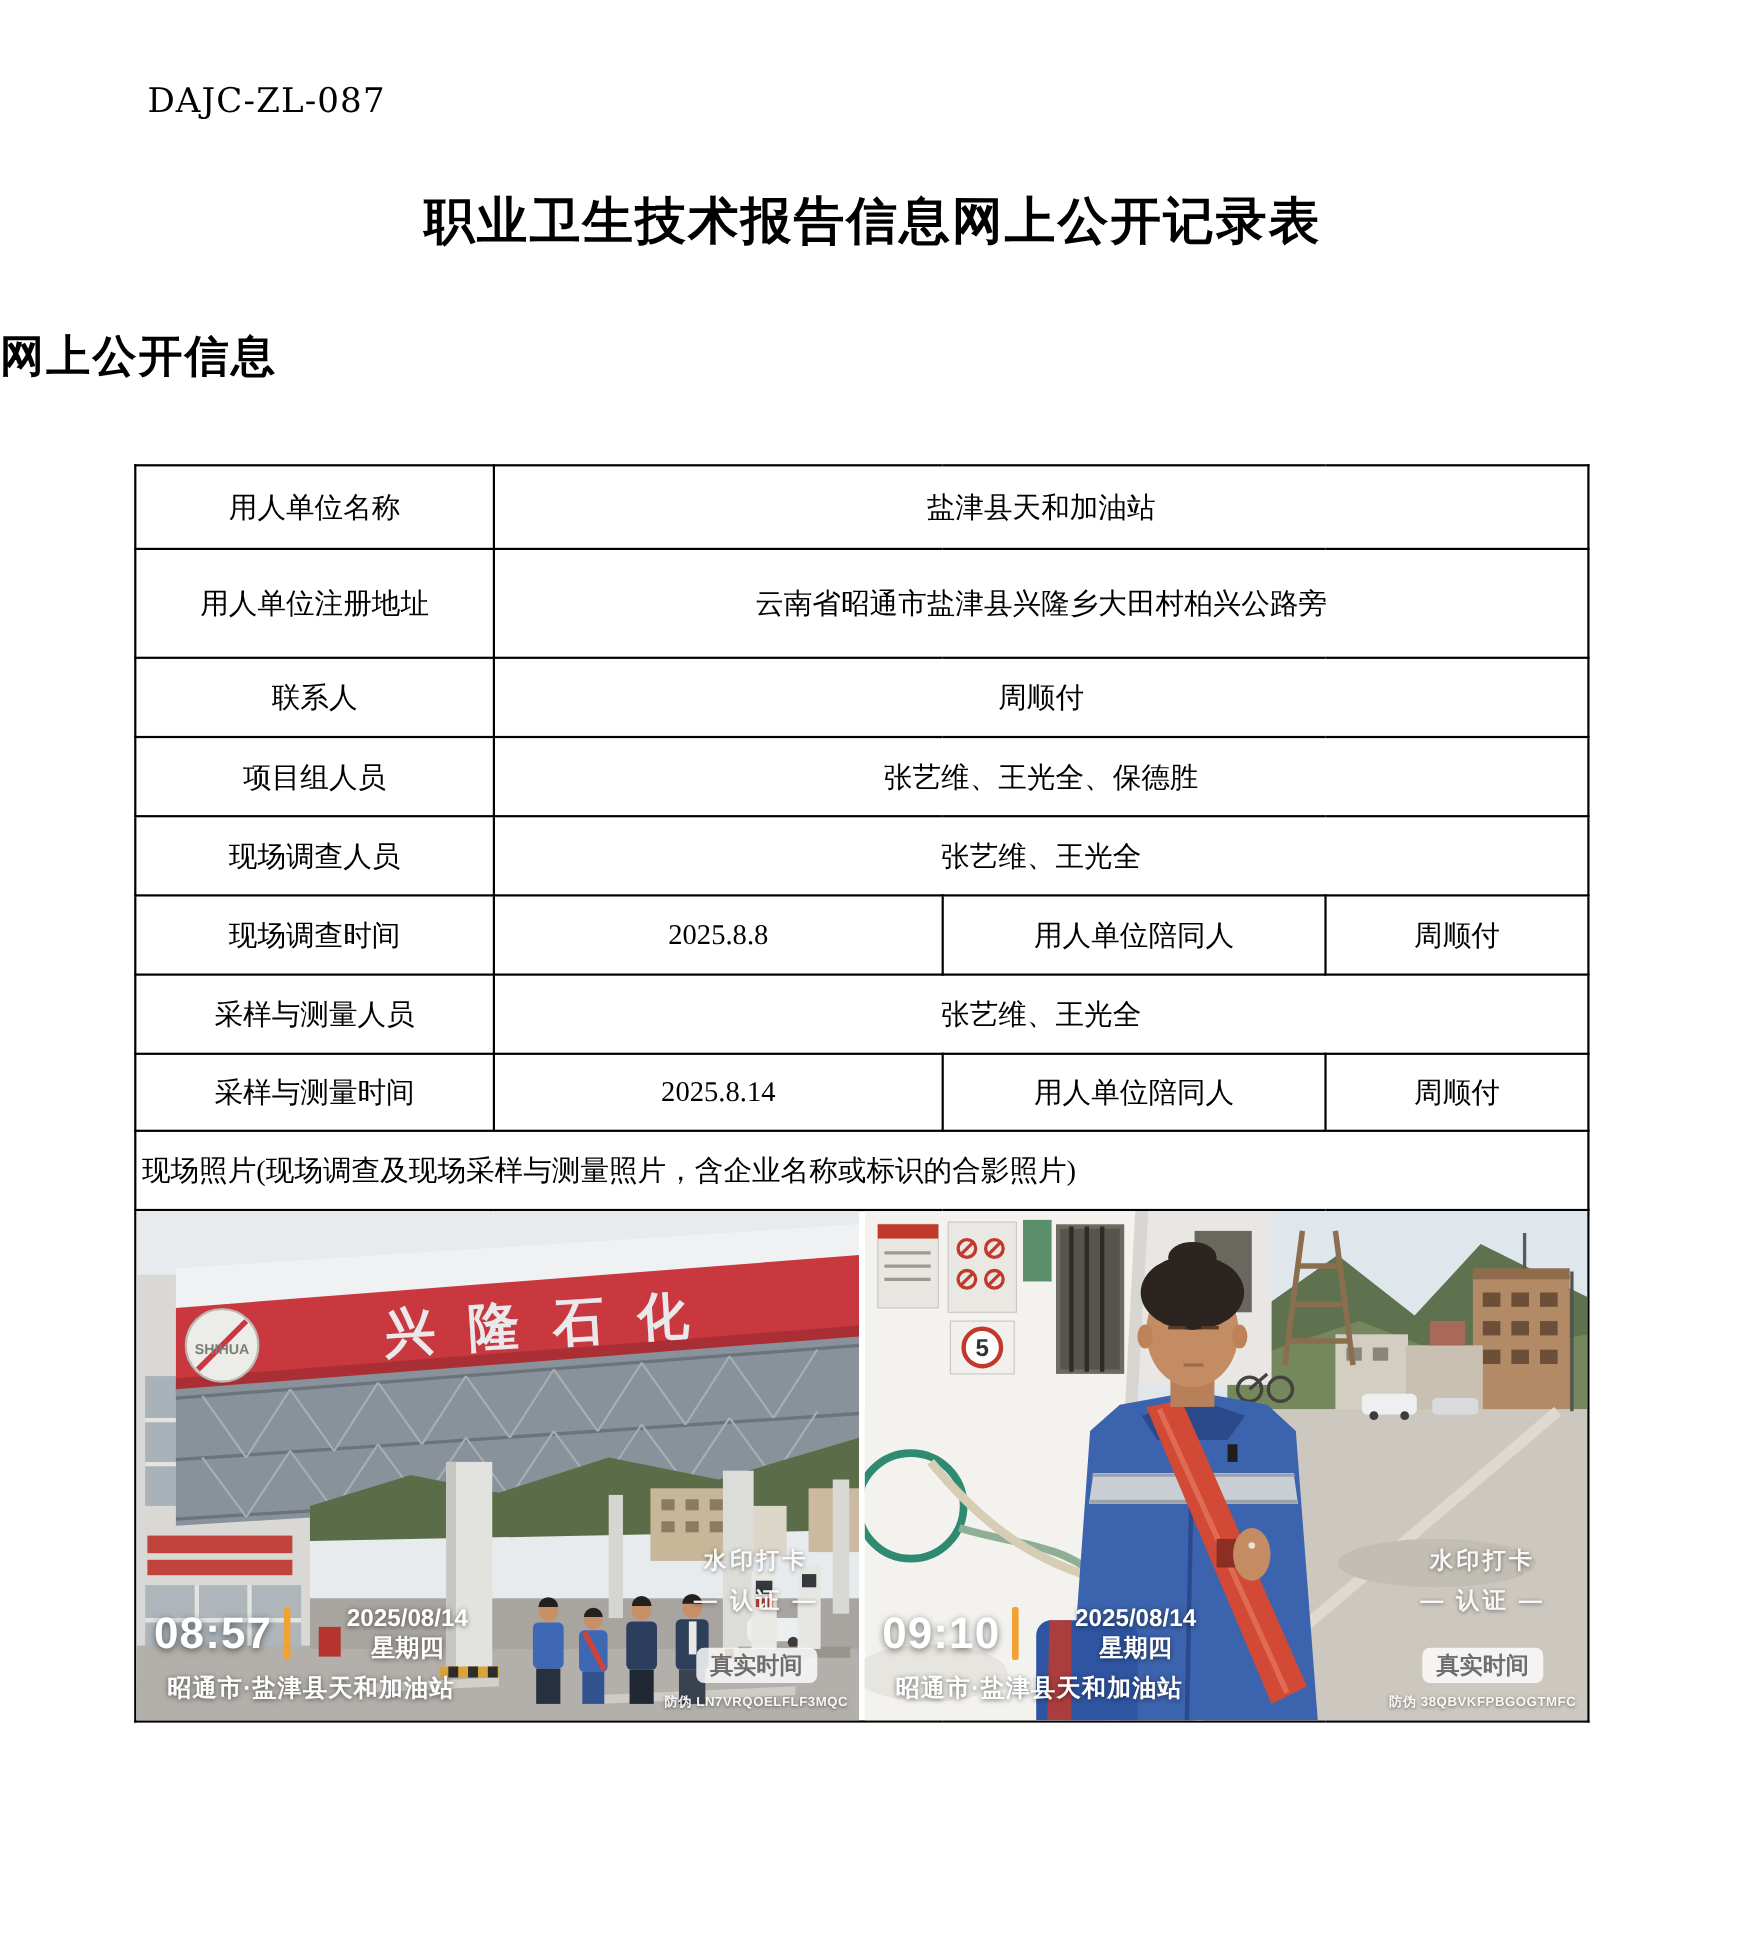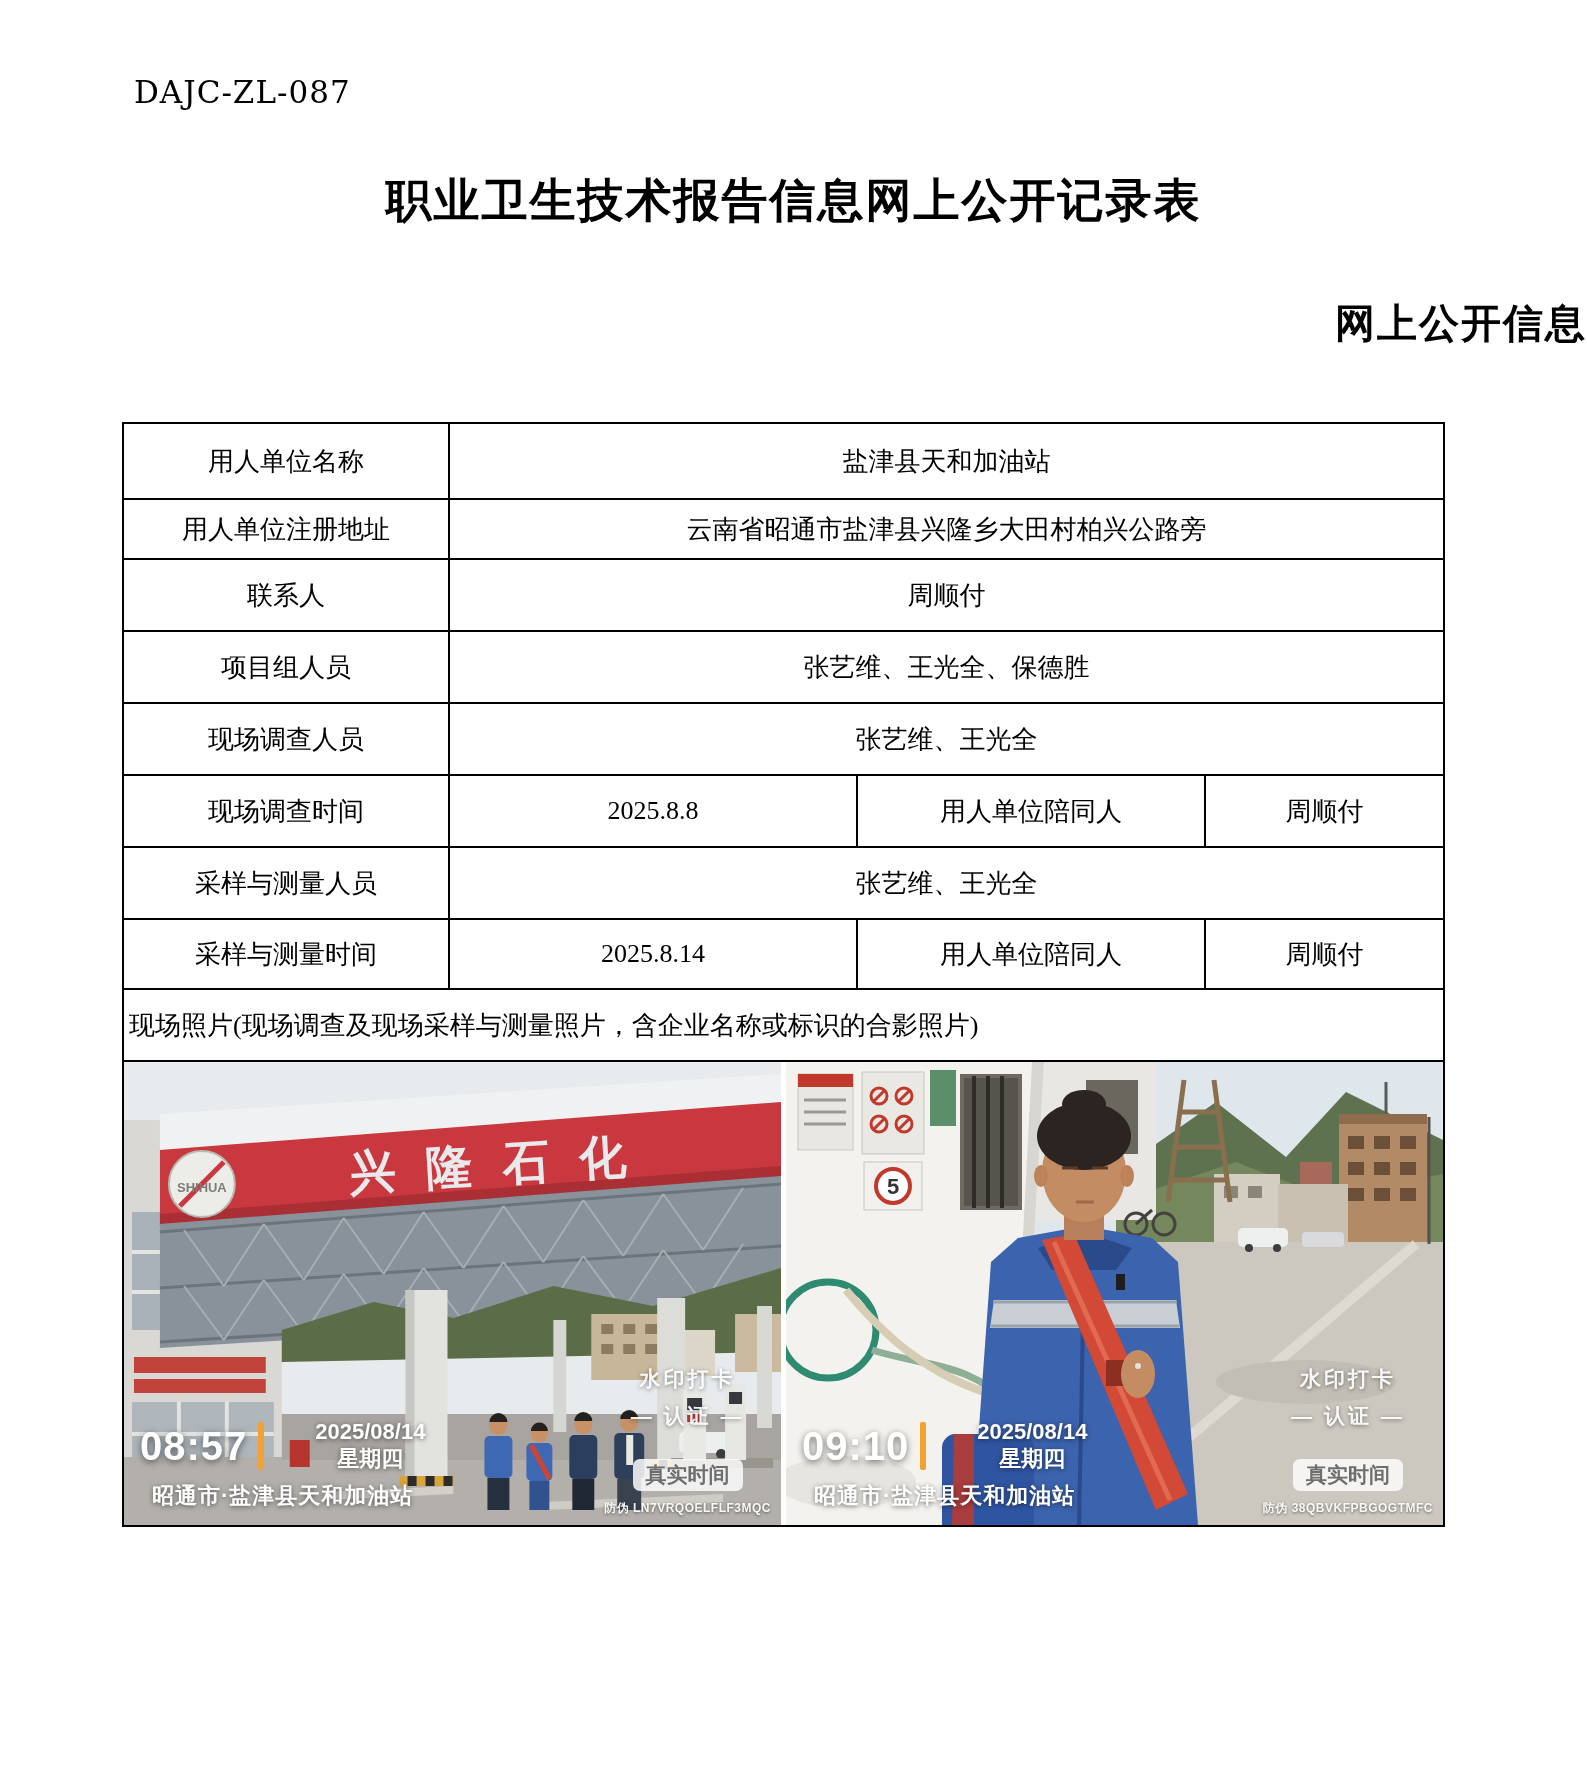--- a/index.html
+++ b/index.html
@@ -22,7 +22,7 @@
   }
   .doc-subtitle {
     position:absolute; left:0; right:0; top:296px;
-    text-align:right; font-size:40px; font-weight:bold; letter-spacing:2px;
+    text-align:left; font-size:40px; font-weight:bold; letter-spacing:2px;
   }
 
   table.record {

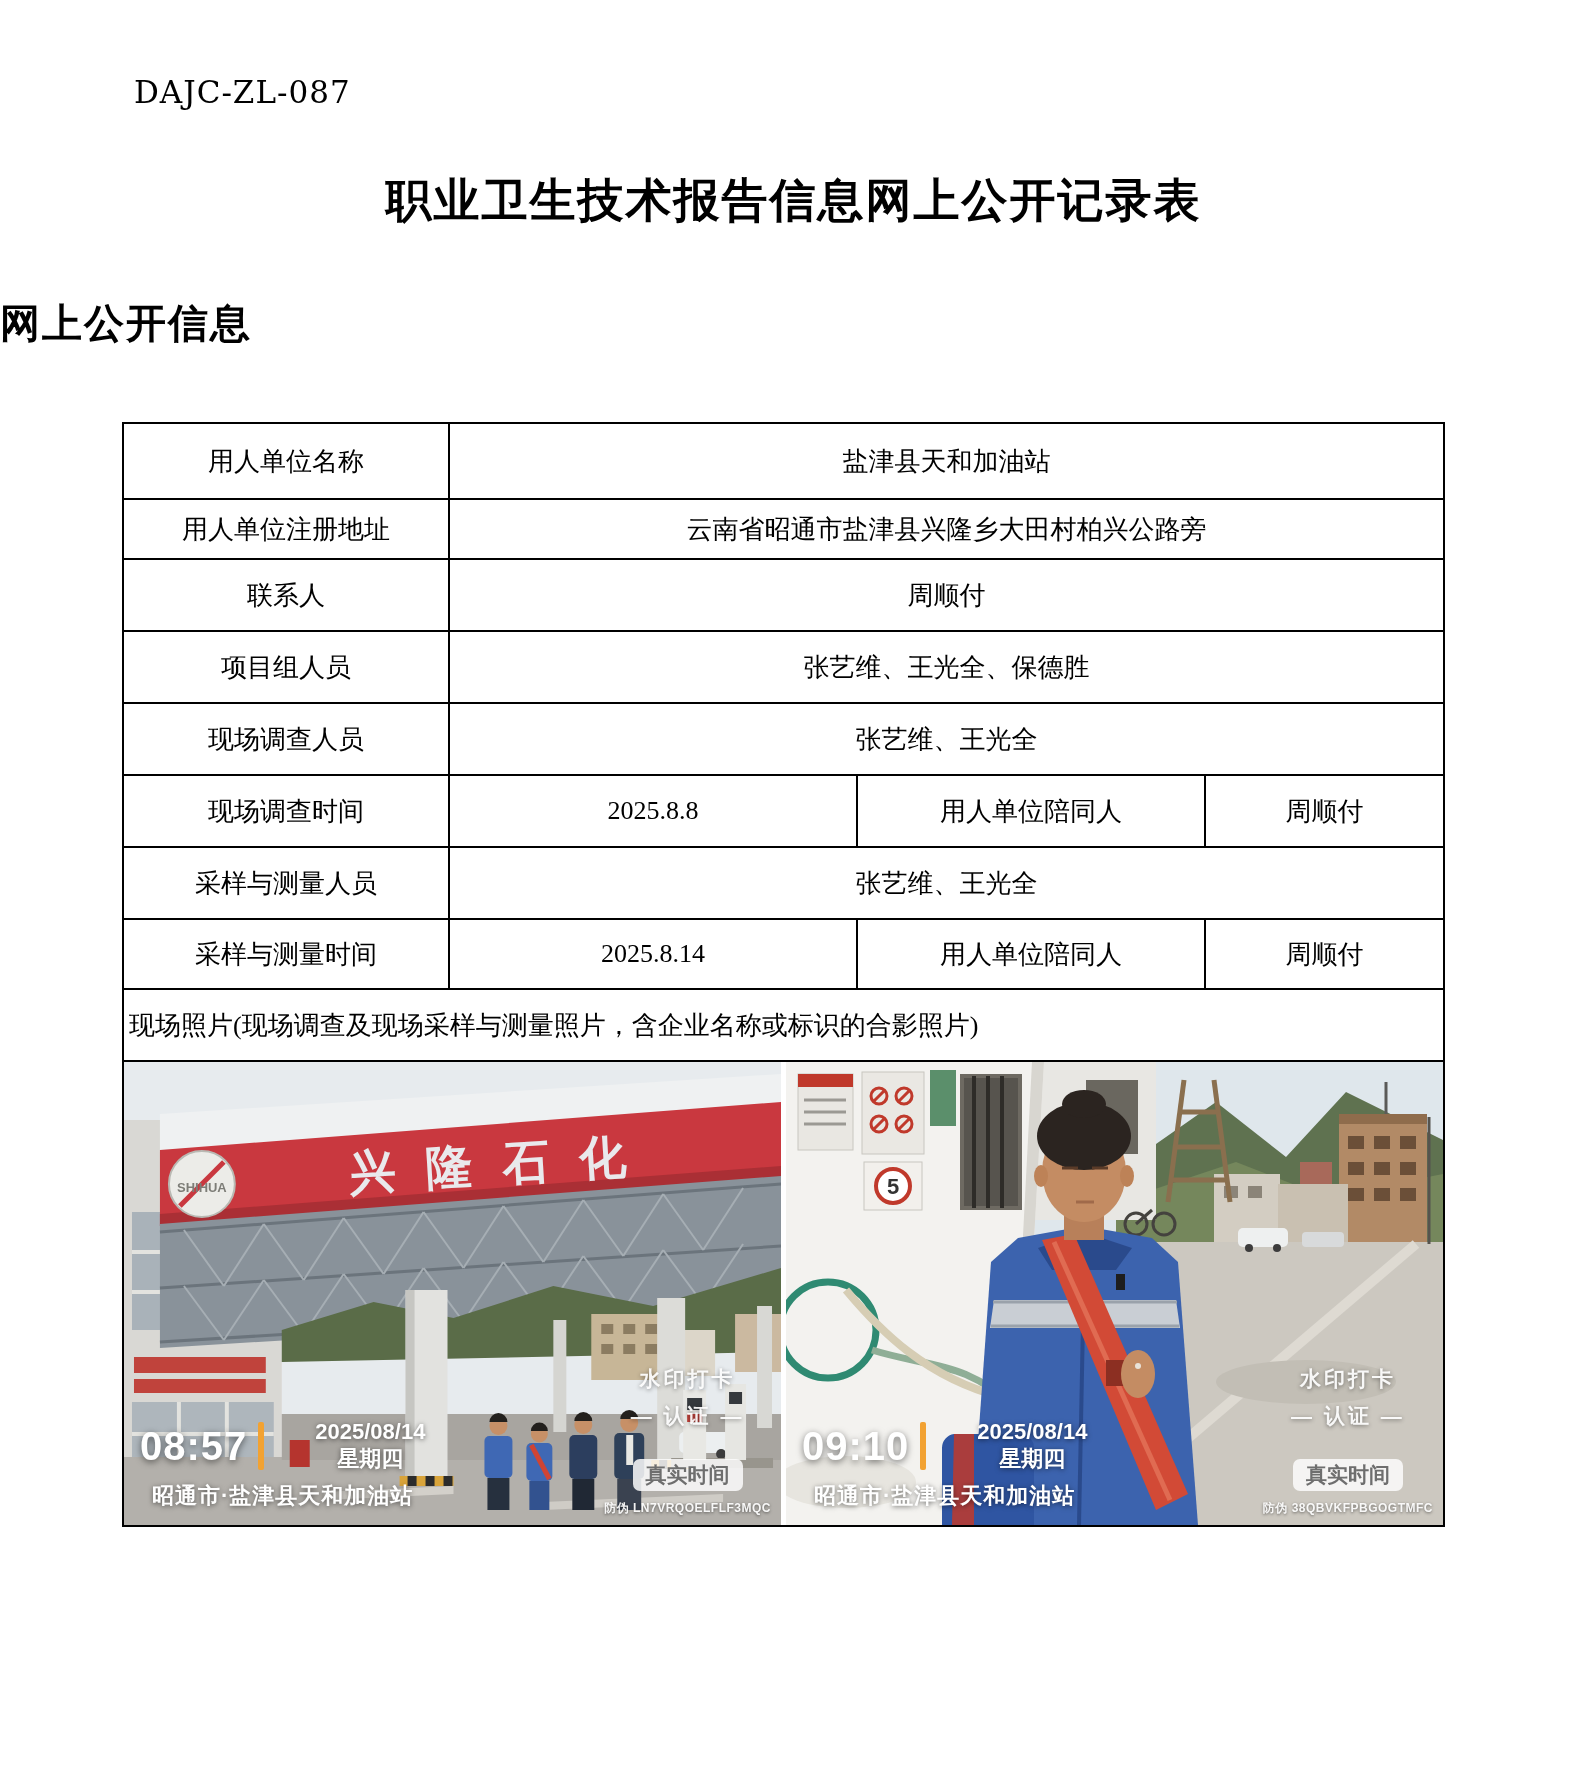--- a/index.html
+++ b/index.html
@@ -36,7 +36,7 @@
   }
   td.lbl { }
   tr.r1 td { height:76px; }
-  tr.r2 td { height:60px; }
+  tr.r2 td { height:99px; }
   tr.r3 td { height:72px;margin-top:25px; }
   tr.r4 td { height:135px; }
   tr.r5 td { height:72px; }

